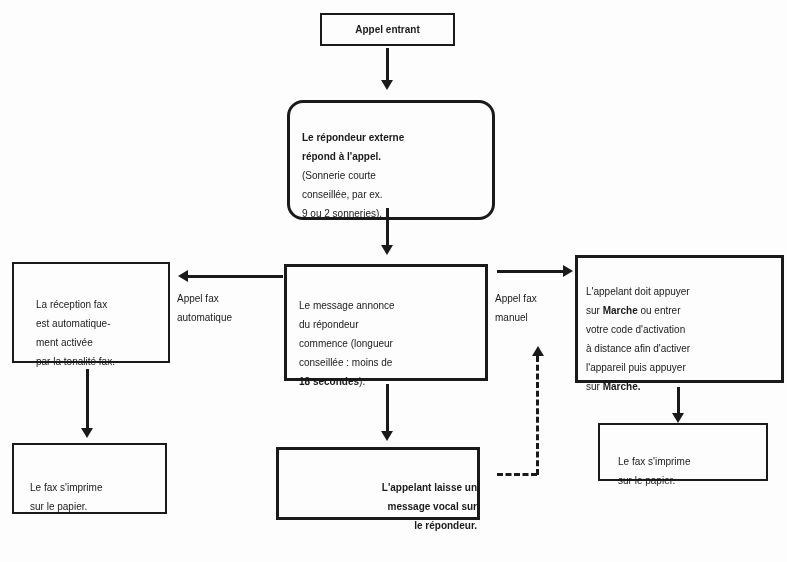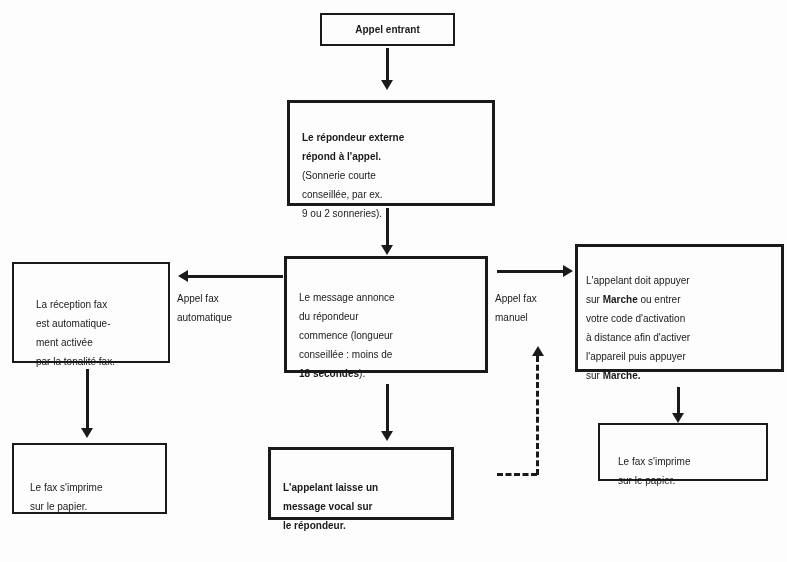--- a/index.html
+++ b/index.html
@@ -59,7 +59,7 @@
   <div class="line-v" style="left:386px; top:48px; height:33px;"></div>
   <div class="head down" style="left:381px; top:80px;"></div>
 
-  <div class="box thick" style="left:287px; top:100px; width:208px; height:106px; padding:6px 4px 0 12px;">
+  <div class="box thick" style="left:287px; top:100px; width:208px; height:120px; padding:6px 4px 0 12px;border-radius:16px;">
     <span class="b">Le répondeur externe
 répond à l'appel.</span>
     <span>(Sonnerie courte

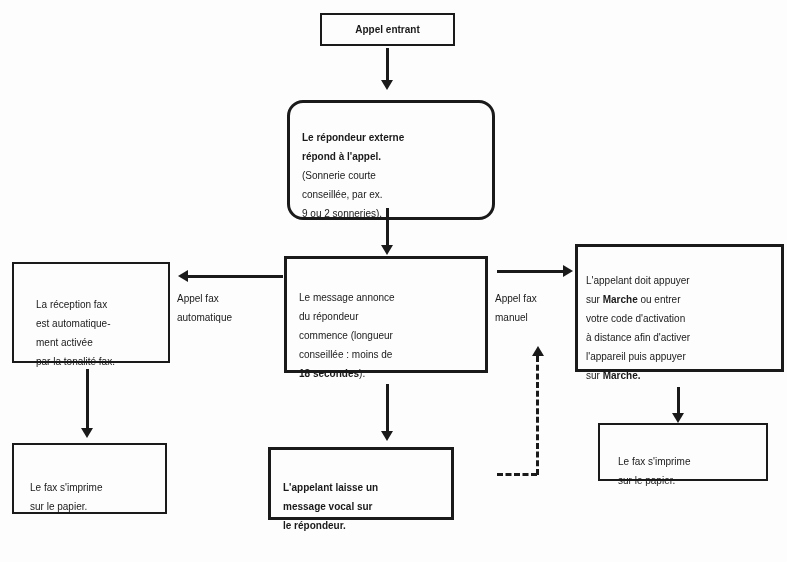--- a/index.html
+++ b/index.html
@@ -103,7 +103,7 @@
   <div class="lbl" style="left:495px; top:289px; width:90px;">Appel fax
 manuel</div>
 
-  <div class="box thick" style="left:575px; top:244px; width:209px; height:128px; padding:5px 0 0 8px;">
+  <div class="box thick" style="left:575px; top:255px; width:209px; height:128px; padding:5px 0 0 8px;">
     <span>L'appelant doit appuyer
 sur </span><span class="b">Marche</span><span> ou entrer
 votre code d'activation

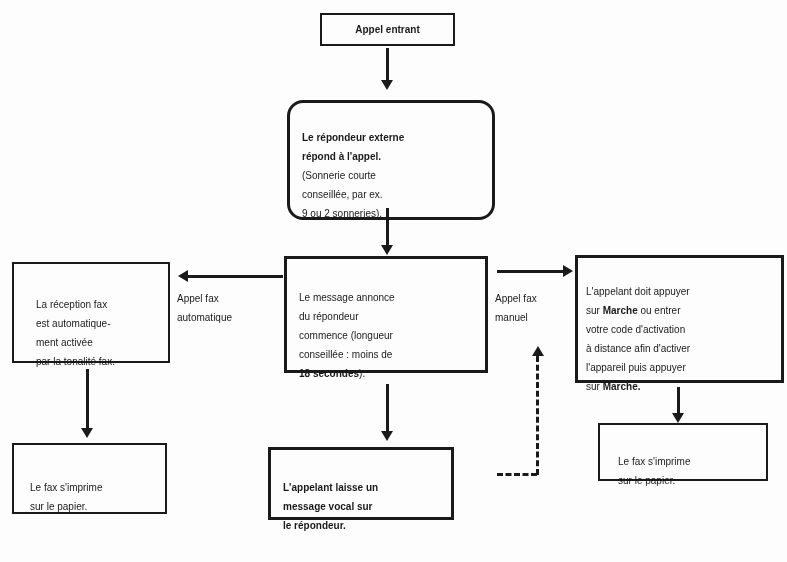--- a/index.html
+++ b/index.html
@@ -70,7 +70,7 @@
   <div class="line-v" style="left:386px; top:208px; height:38px;"></div>
   <div class="head down" style="left:381px; top:245px;"></div>
 
-  <div class="box thick" style="left:284px; top:256px; width:204px; height:117px; padding:10px 2px 4px 12px;">
+  <div class="box thick" style="left:284px; top:264px; width:204px; height:117px; padding:10px 2px 4px 12px;">
     <span>Le message annonce
 du répondeur
 commence (longueur

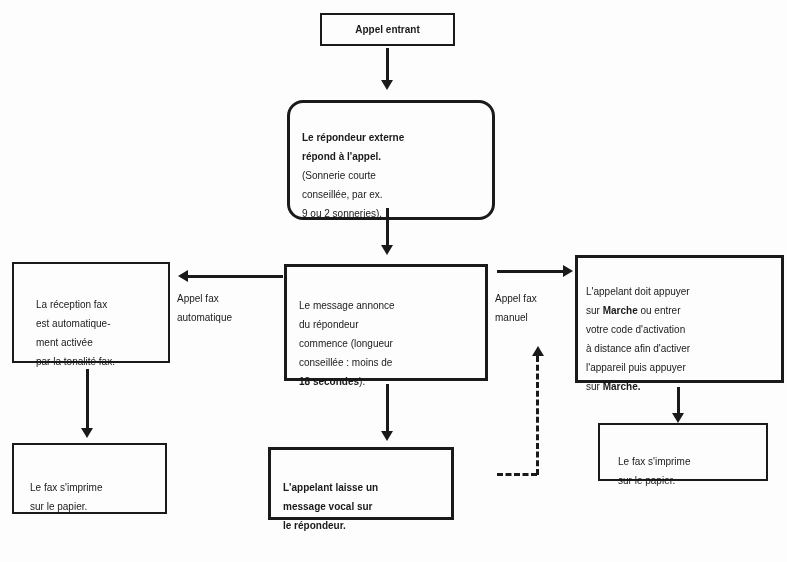--- a/index.html
+++ b/index.html
@@ -123,7 +123,7 @@
   <div class="line-v" style="left:386px; top:384px; height:48px;"></div>
   <div class="head down" style="left:381px; top:431px;"></div>
 
-  <div class="box thick b" style="left:268px; top:447px; width:186px; height:73px; padding:9px 0 0 12px;">
+  <div class="box thick b" style="left:276px; top:447px; width:204px; height:73px; padding:9px 0 0 12px;text-align:right;">
     <span>L'appelant laisse un
 message vocal sur
 le répondeur.</span>

